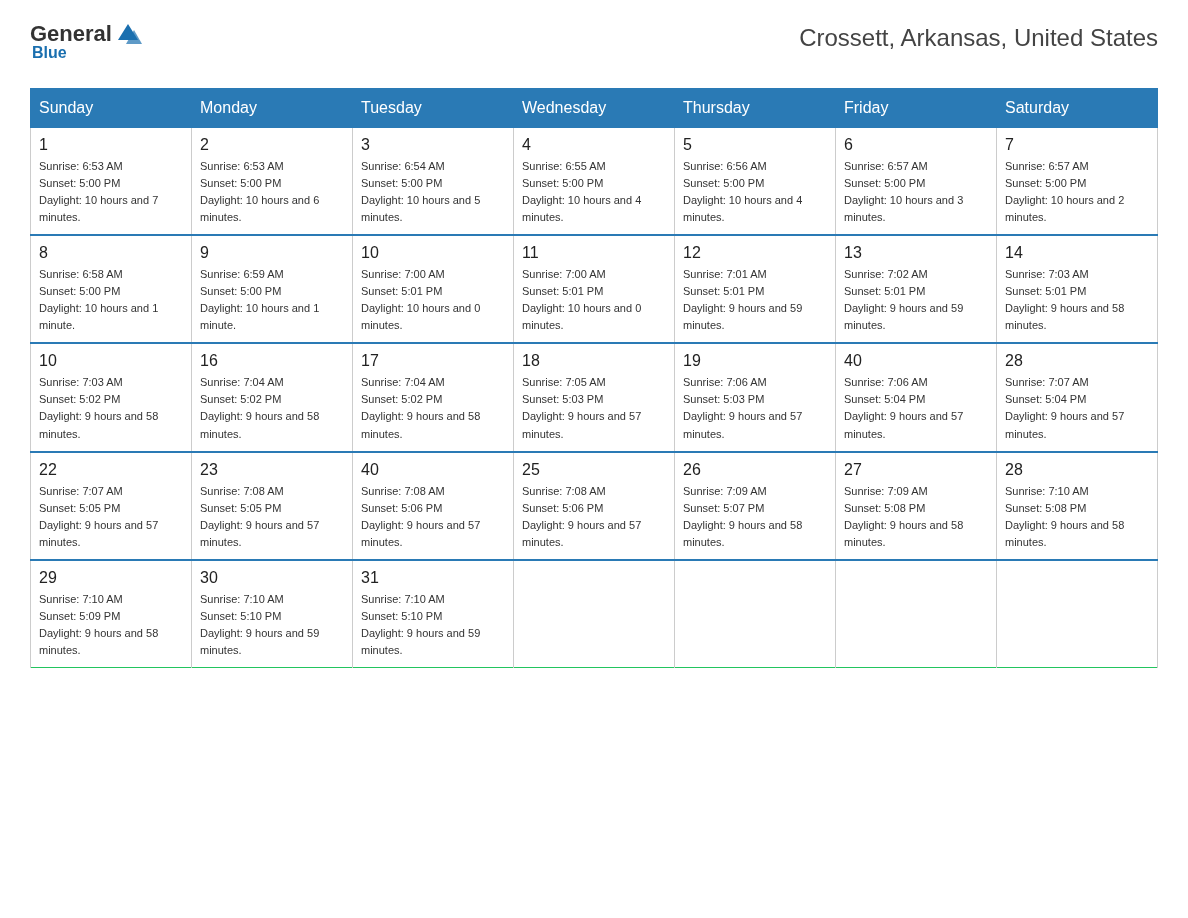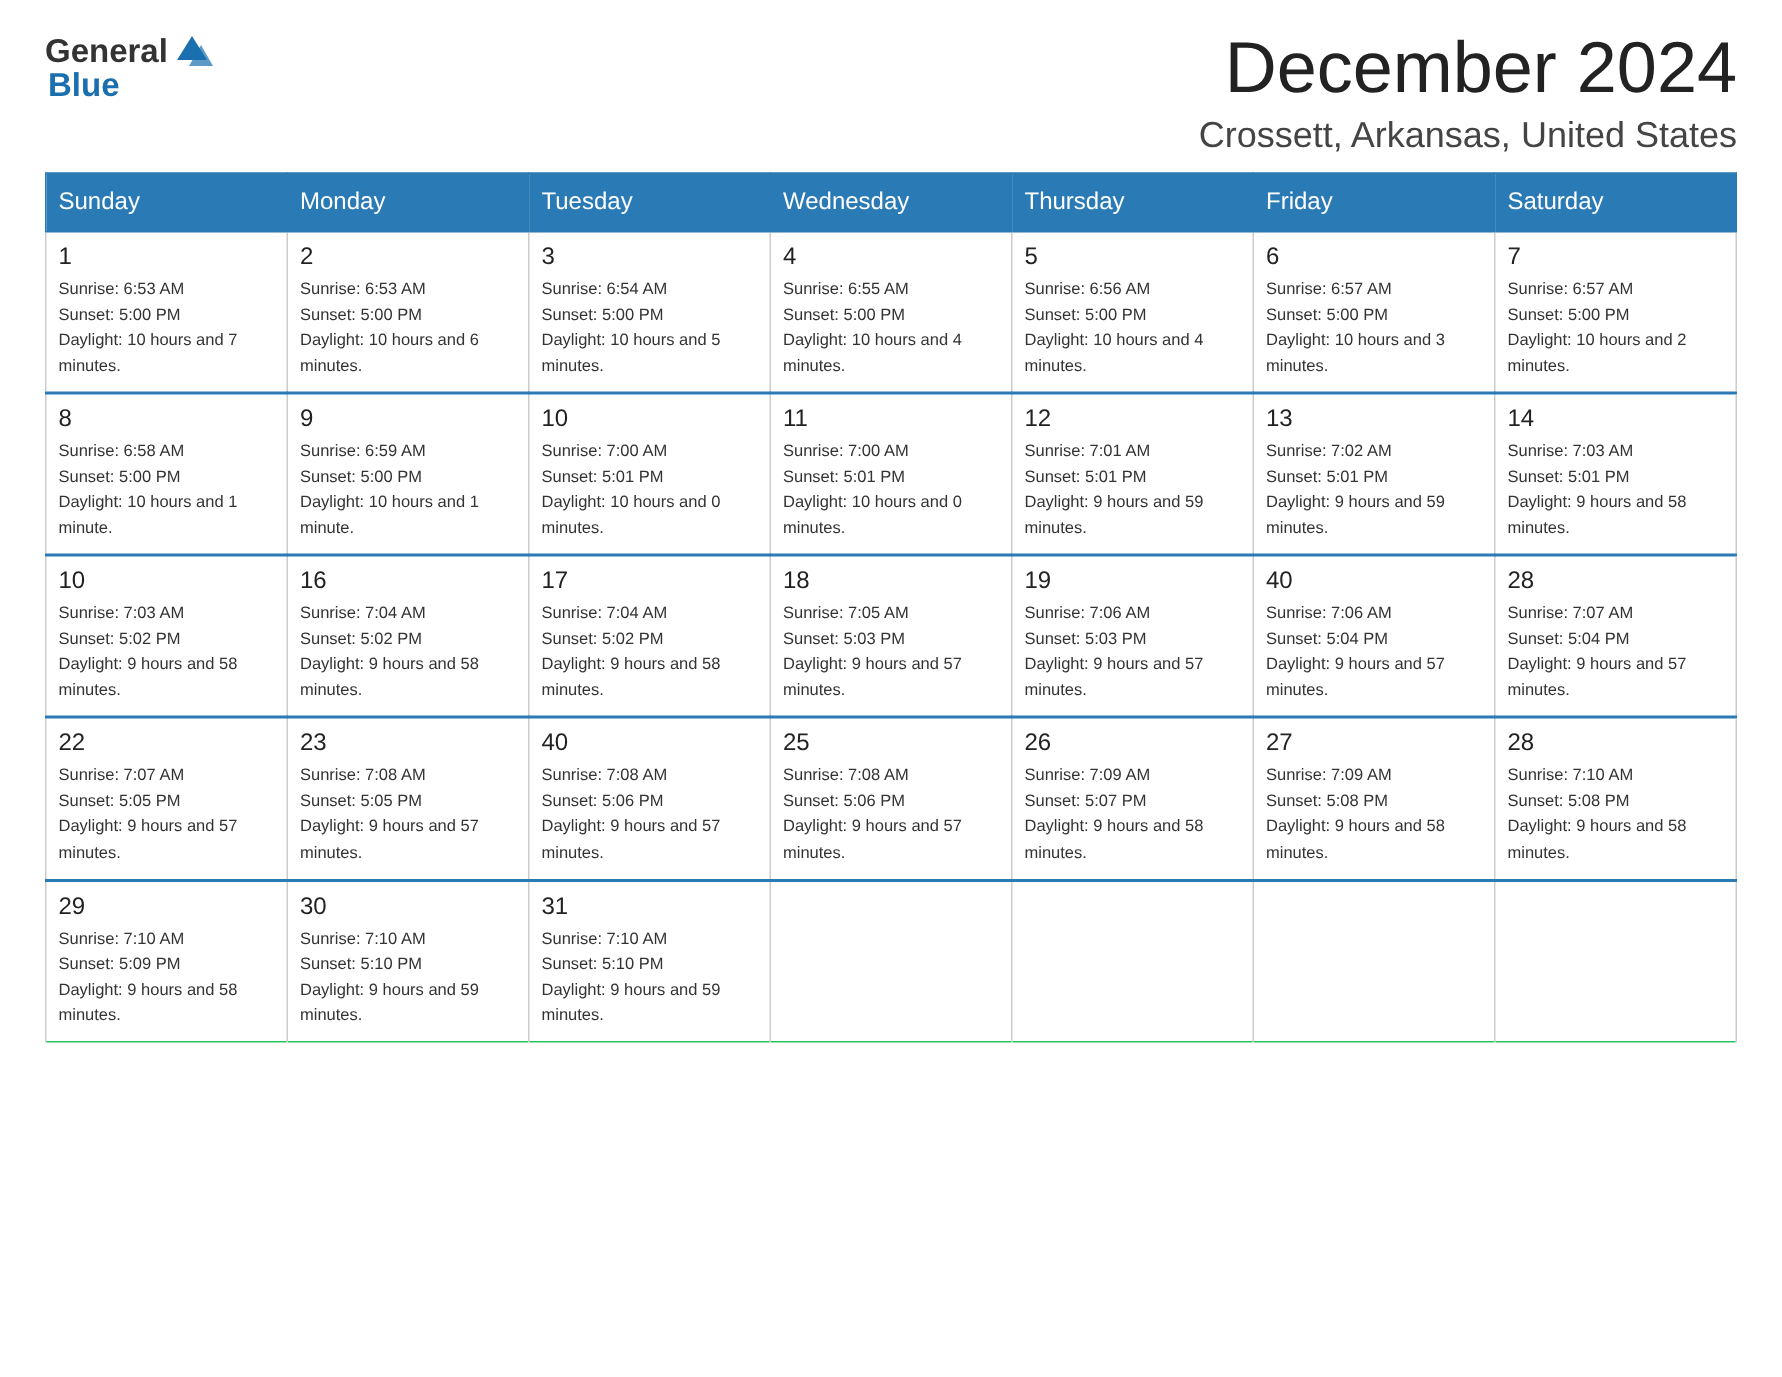--- a/index.html
+++ b/index.html
@@ -14,7 +14,7 @@
       display: flex;
       justify-content: space-between;
       align-items: flex-start;
-      margin-bottom: 10px;
+      margin-bottom: 26px;
     }
     .logo-text-general {
       font-size: 22px;

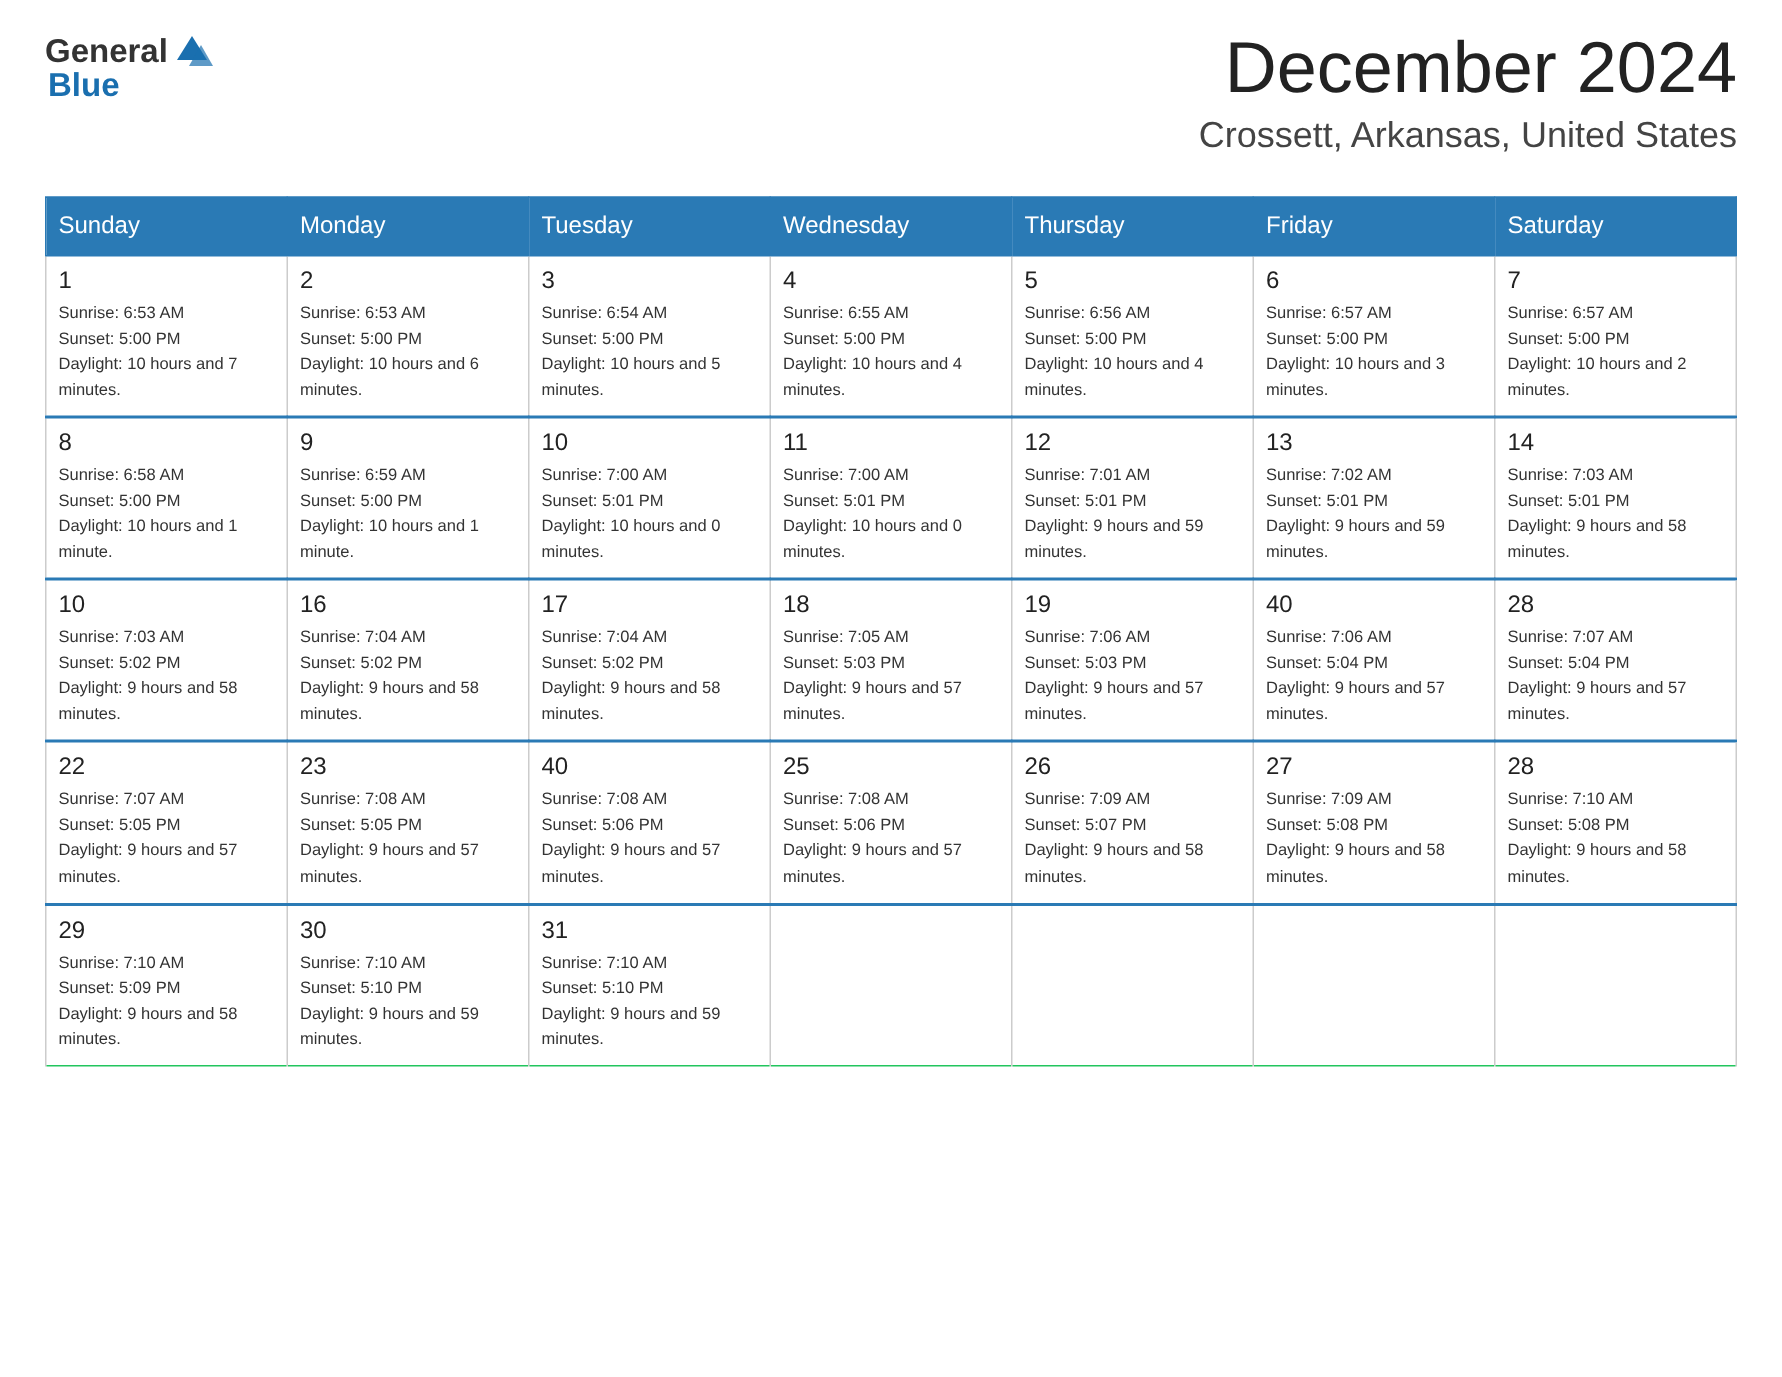--- a/index.html
+++ b/index.html
@@ -22,7 +22,7 @@
       color: #333;
     }
     .logo-text-blue {
-      font-size: 22px;
+      font-size: 16px;
       font-weight: bold;
       color: #1a6faf;
     }

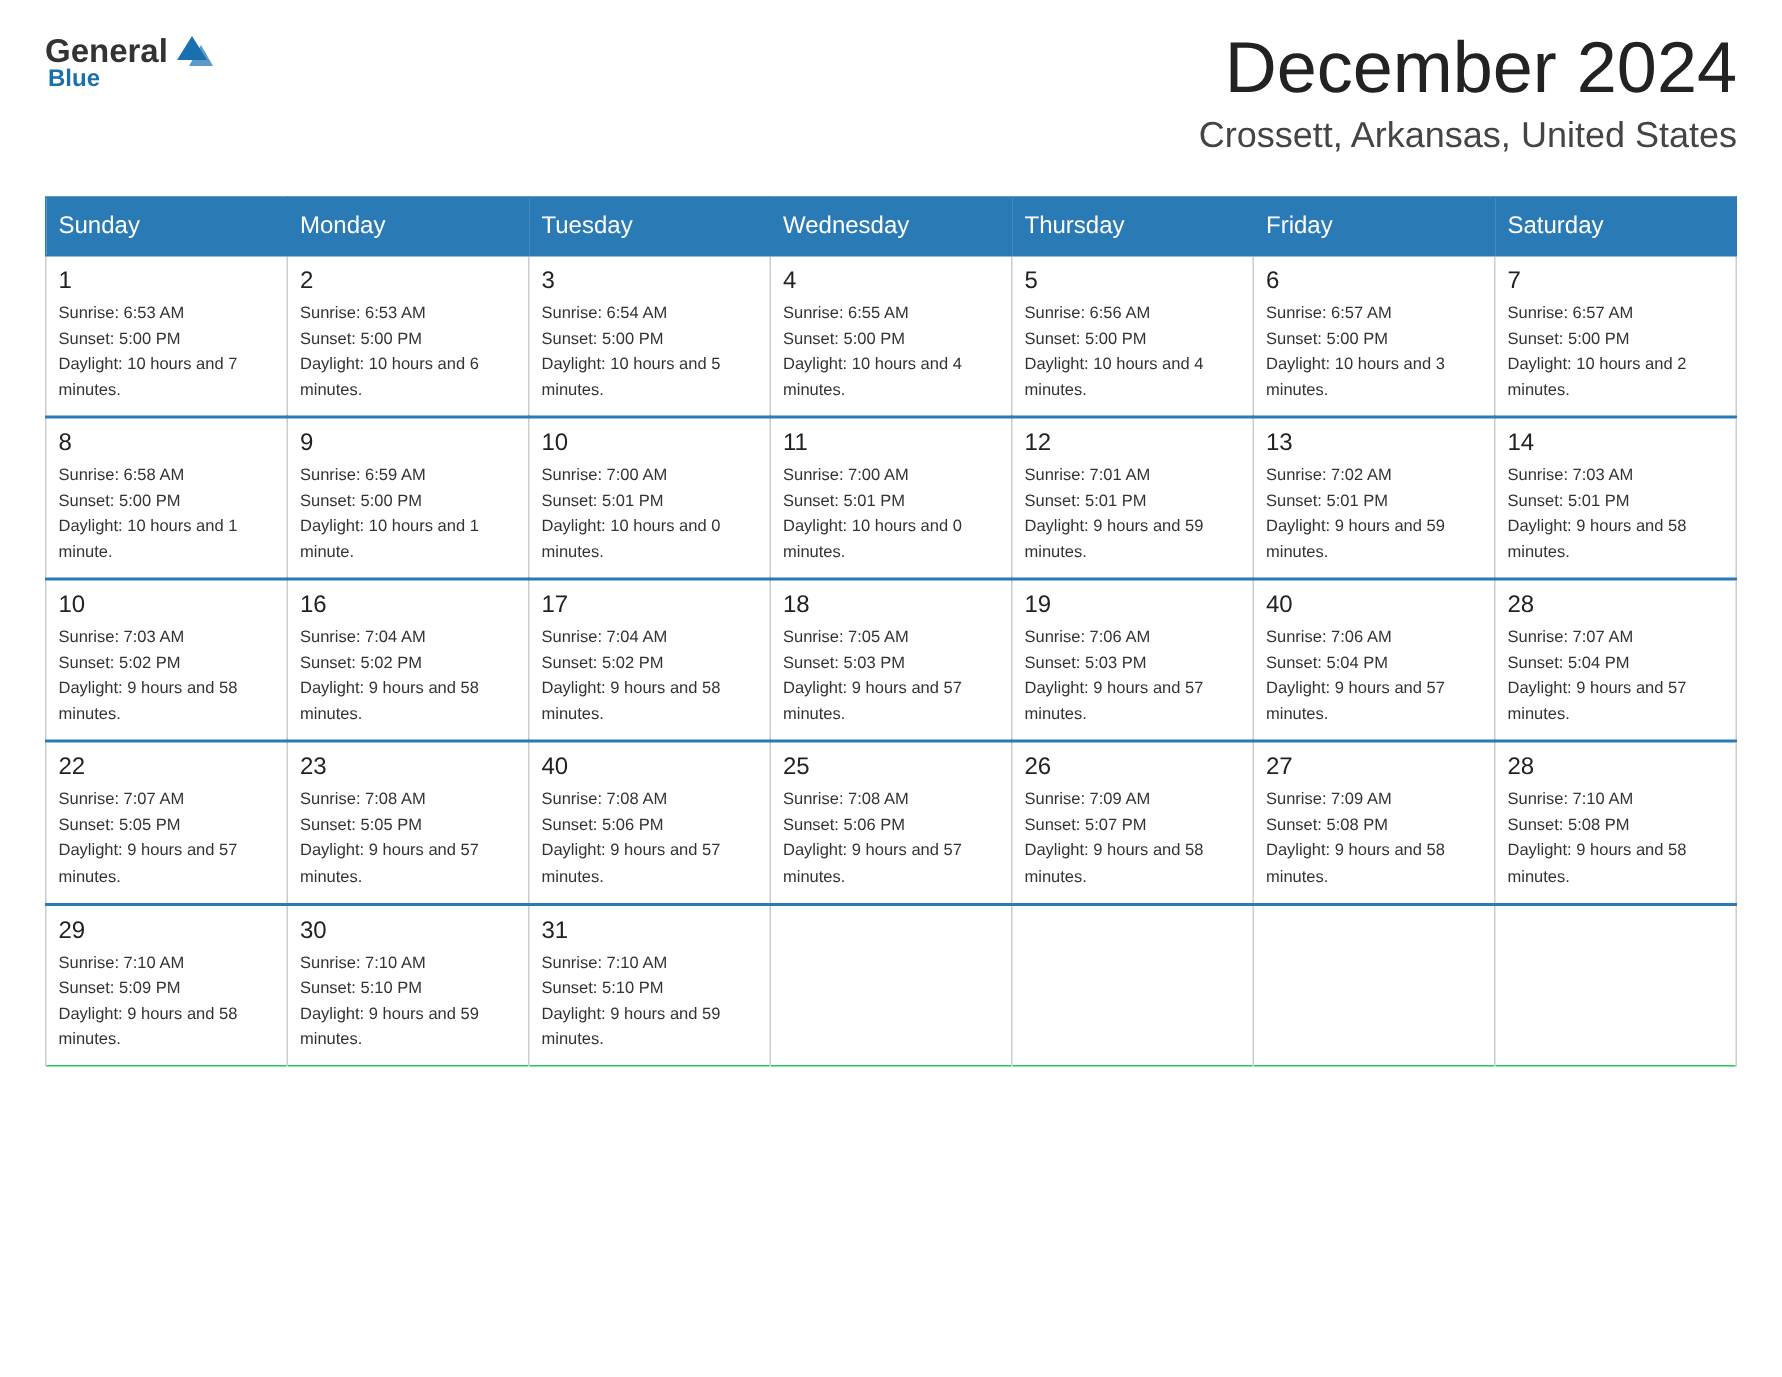--- a/index.html
+++ b/index.html
@@ -121,7 +121,6 @@
     <span class="logo-text-blue" style="margin-top:-4px; margin-left:2px;">Blue</span>
   </div>
   <div class="title-section">
-    <div class="month-title">December 2024</div>
     <div class="location-subtitle">Crossett, Arkansas, United States</div>
   </div>
 </div>

